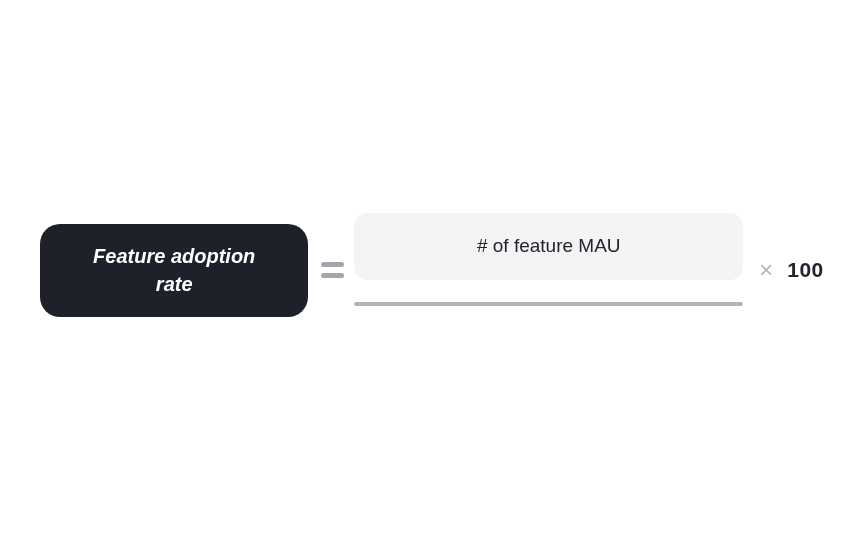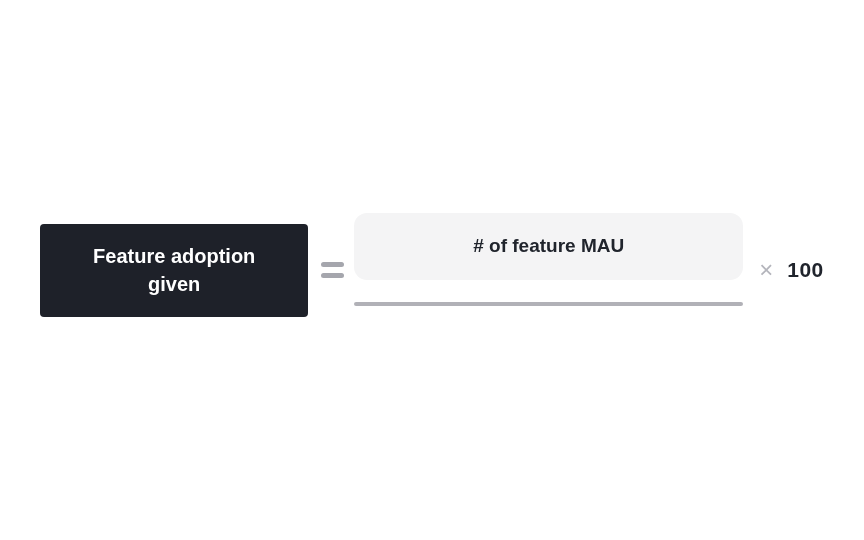--- a/index.html
+++ b/index.html
@@ -37,7 +37,7 @@
     height: 93px;
     background: var(--label-bg);
     color: var(--label-text);
-    border-radius: 4px;
+    border-radius: 20px;
     display: flex;
     flex-direction: column;
     align-items: center;
@@ -47,6 +47,7 @@
     line-height: 28px;
     text-align: center;
     flex: none;
+    font-style: italic;
   }
   .equals {
     display: flex;

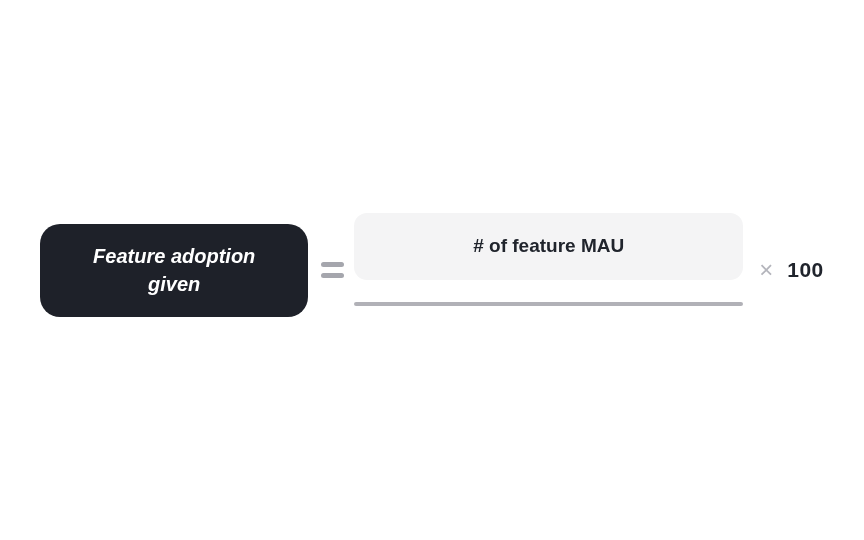--- a/index.html
+++ b/index.html
@@ -78,7 +78,7 @@
     align-items: center;
     justify-content: center;
     font-size: 19px;
-    font-weight: 700;
+    font-weight: 400;
     color: var(--box-text);
     text-align: center;
   }

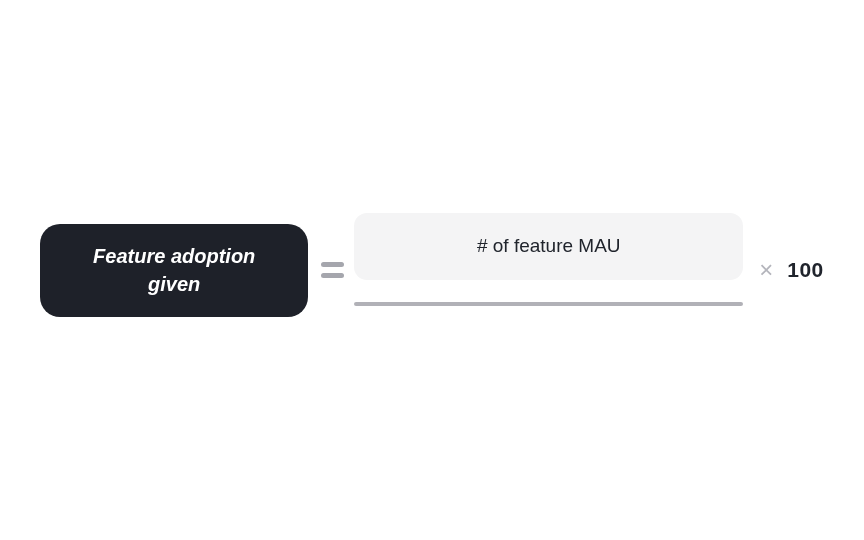--- a/index.html
+++ b/index.html
@@ -112,7 +112,7 @@
 
     <div class="label-box">
       <span>Feature adoption</span>
-      <span>given</span>
+      <span>rate</span>
     </div>
 
     <div class="equals">

